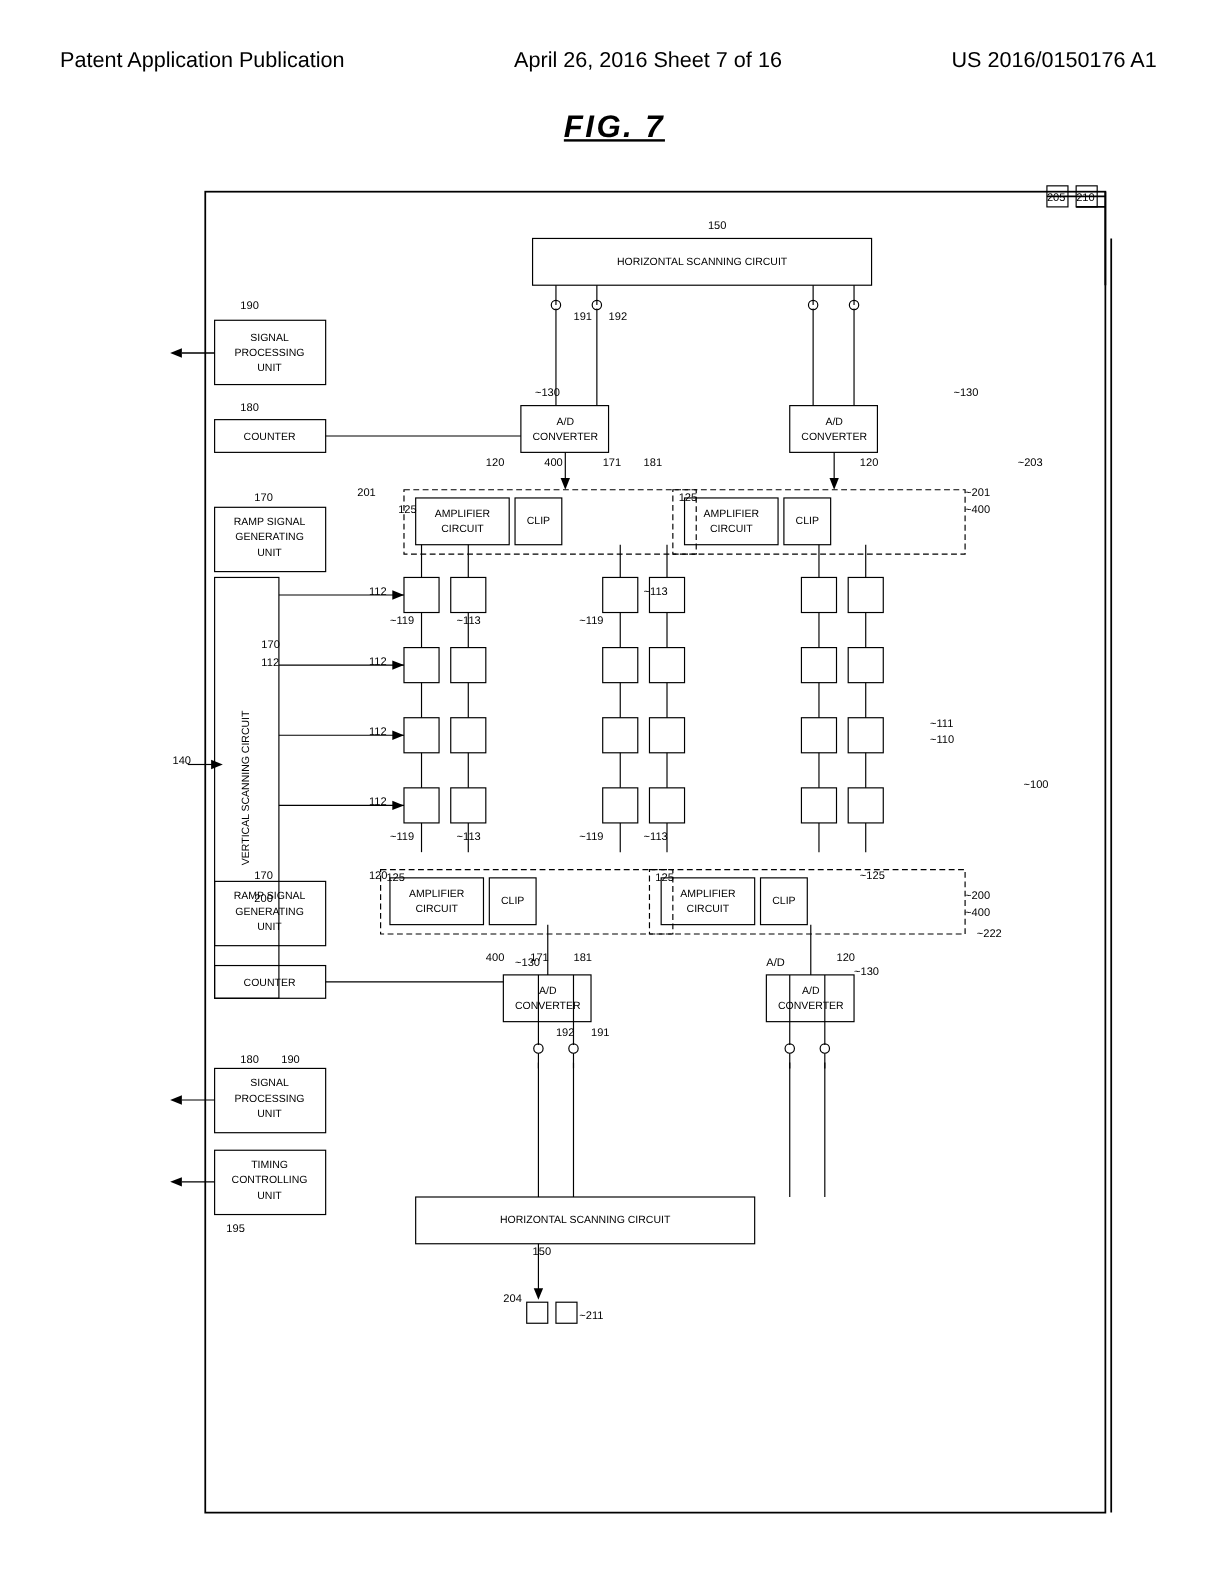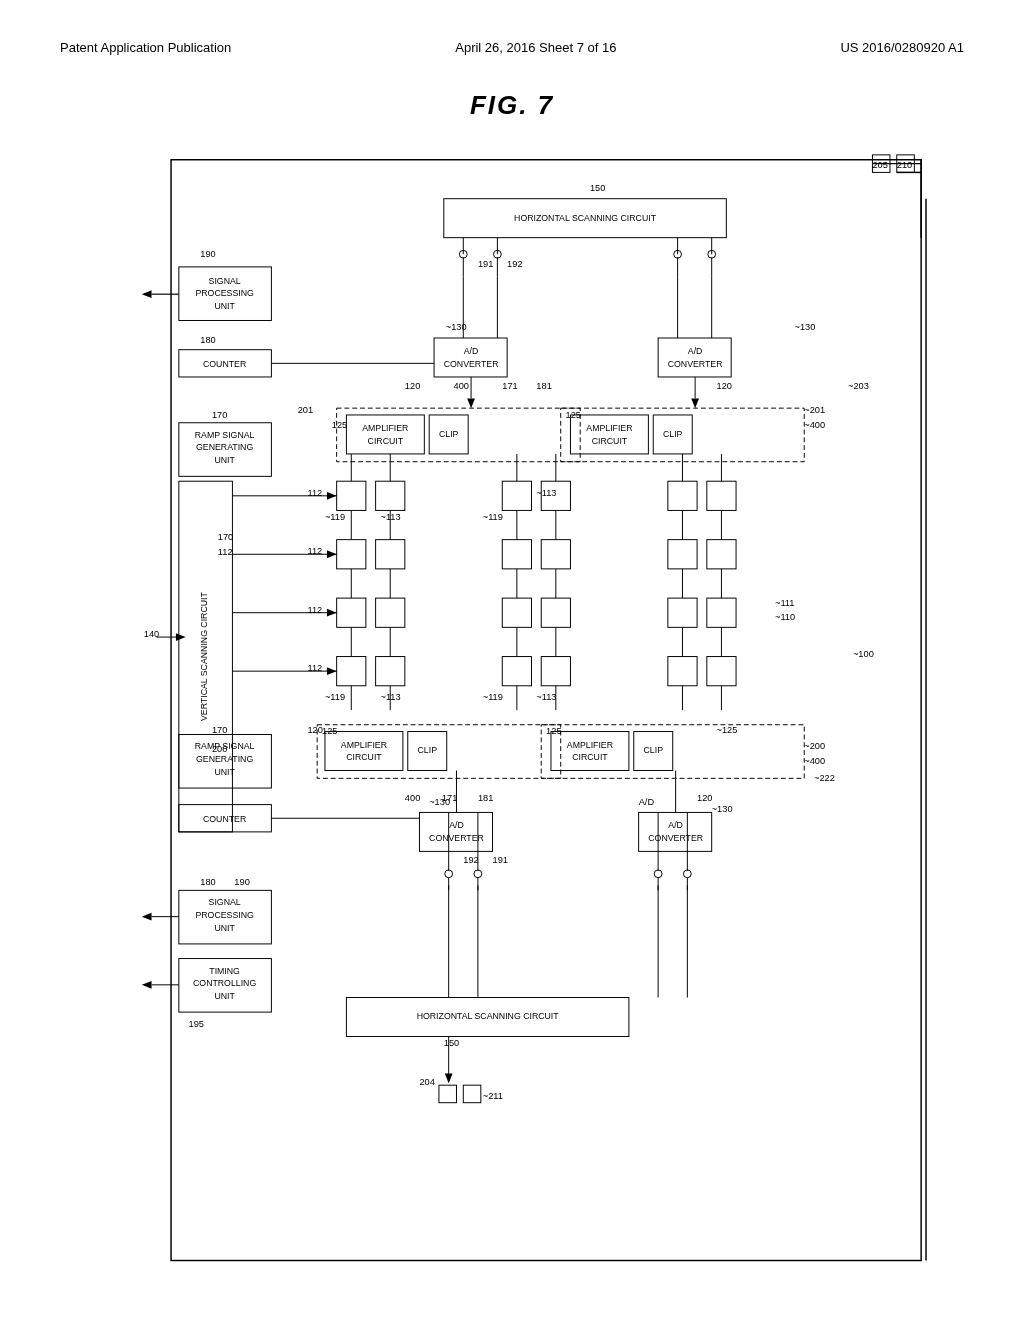--- a/index.html
+++ b/index.html
@@ -20,12 +20,12 @@
     .header {
       position: absolute;
       top: 40px;
-      left: 60px;
+      left: 50px;
       right: 60px;
       display: flex;
       justify-content: space-between;
       align-items: center;
-      font-size: 13px;
+      font-size: 18px;
     }
 
     .figure-area {

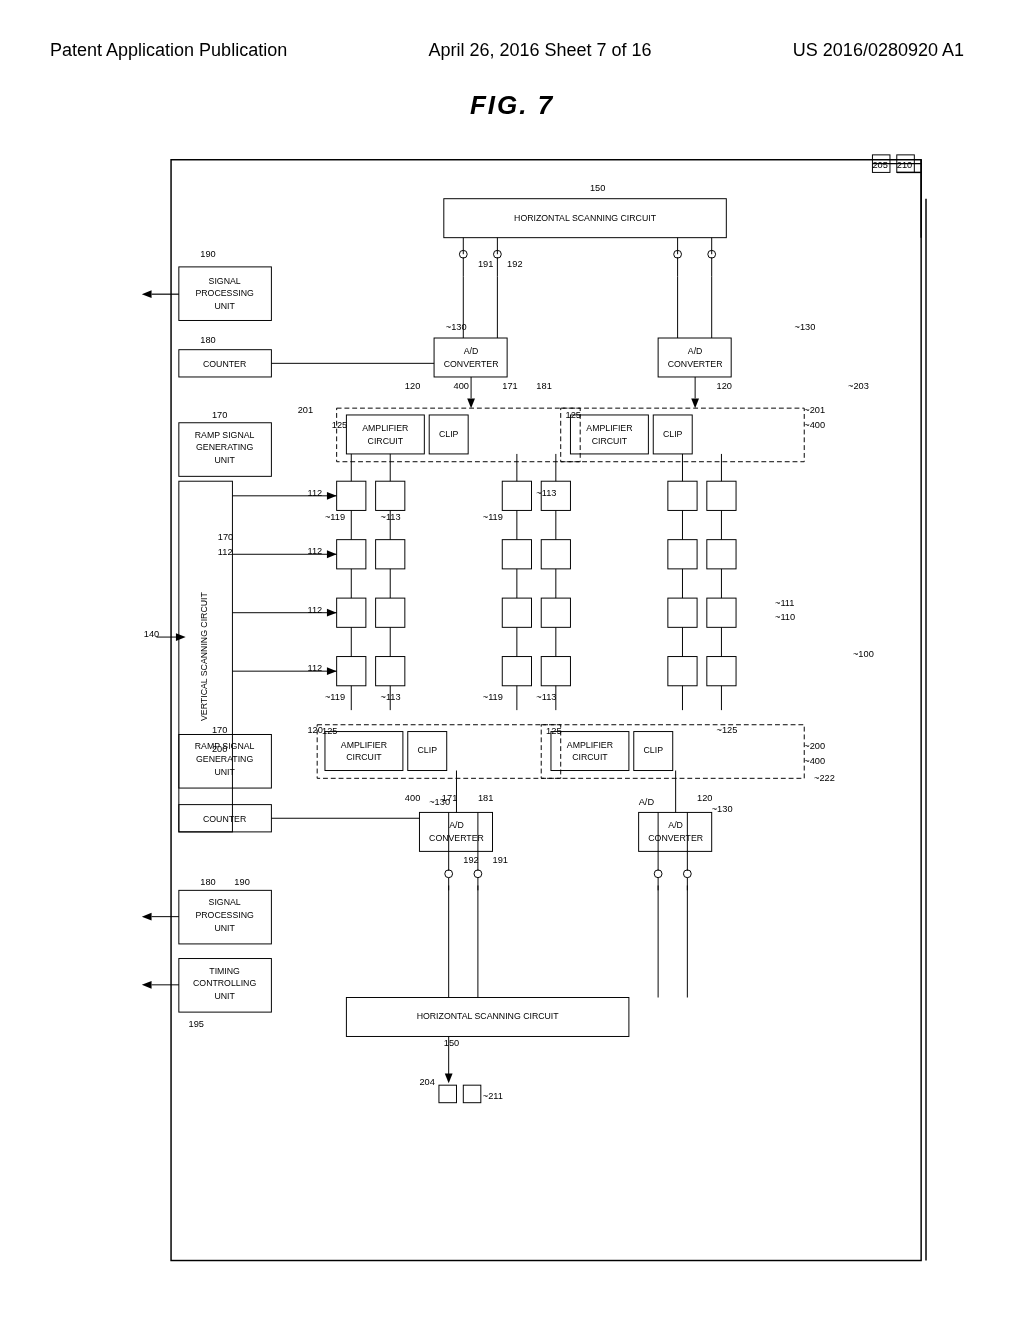--- a/index.html
+++ b/index.html
@@ -78,7 +78,7 @@
   <div class="header">
     <span>Patent Application Publication</span>
     <span>April 26, 2016   Sheet 7 of 16</span>
-    <span>US 2016/0280920 A1</span>
+    <span>US 2016/0150176 A1</span>
   </div>
 
   <div class="figure-area">

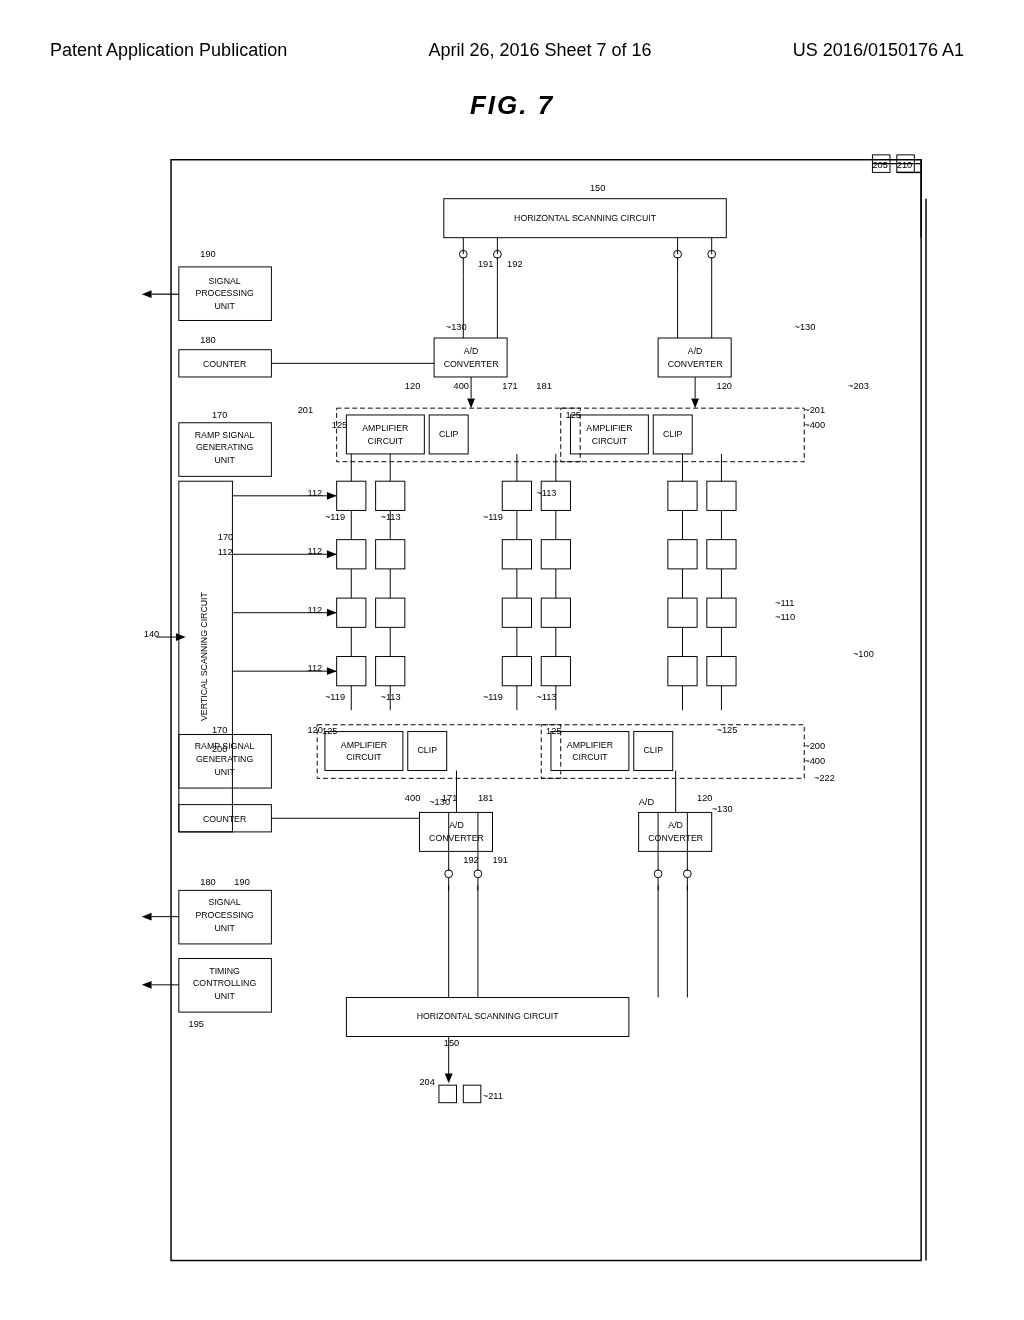--- a/index.html
+++ b/index.html
@@ -42,6 +42,7 @@
       text-align: center;
       margin-bottom: 10px;
       letter-spacing: 2px;
+      text-decoration: underline;
     }
 
     

